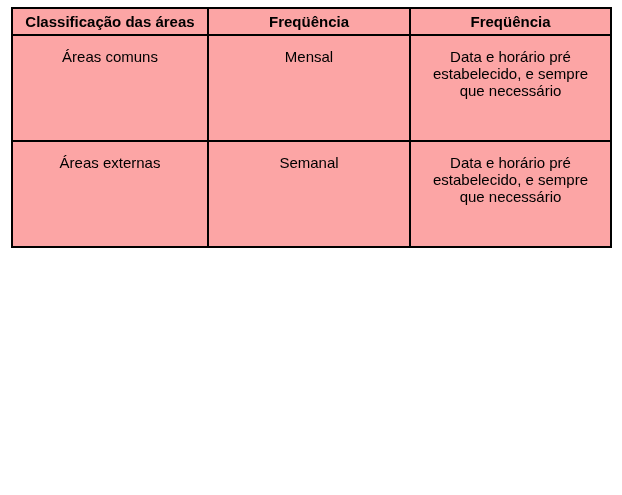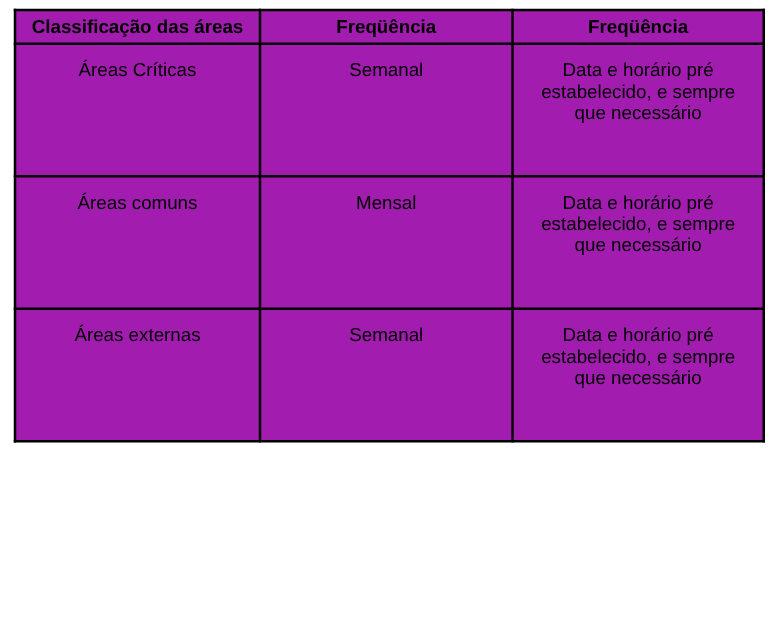--- a/index.html
+++ b/index.html
@@ -34,7 +34,7 @@
   table.freq-table td {
     border: 2px solid #000000;
     text-align: center;
-    background: #a21caf;
+    background: #fca5a5;
   }
   table.freq-table th {
     height: 23px;

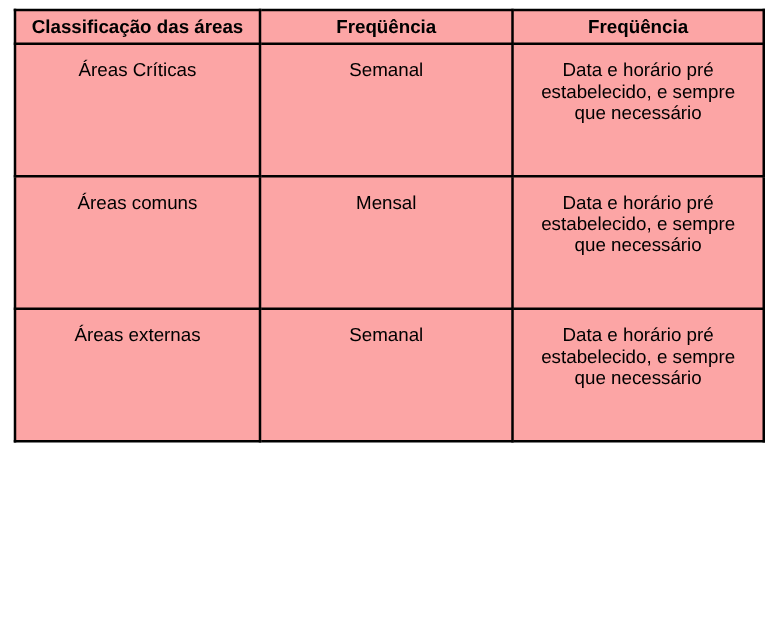--- a/index.html
+++ b/index.html
@@ -76,11 +76,6 @@
     </thead>
     <tbody>
       <tr>
-        <td>Áreas Críticas</td>
-        <td>Semanal</td>
-        <td><span class="obs-wrap">Data e horário pré estabelecido, e sempre que necessário</span></td>
-      </tr>
-      <tr>
         <td>Áreas comuns</td>
         <td>Mensal</td>
         <td><span class="obs-wrap">Data e horário pré estabelecido, e sempre que necessário</span></td>

